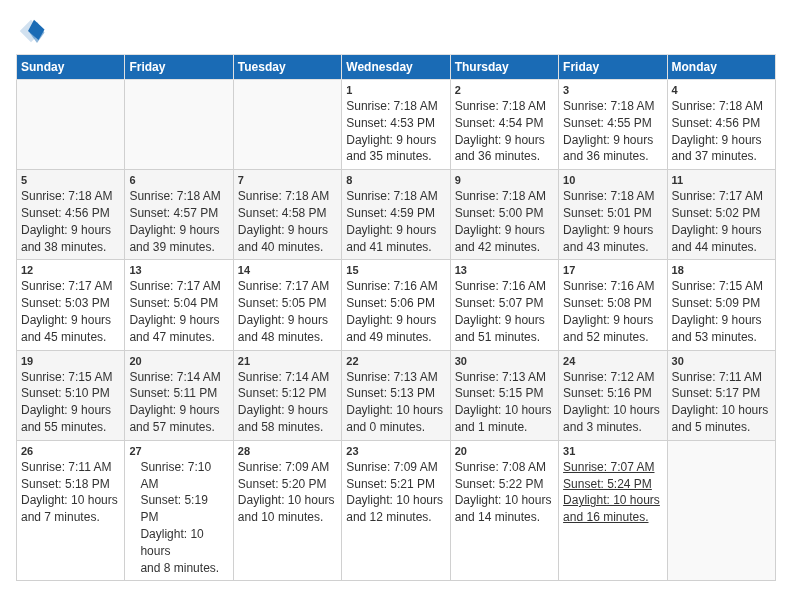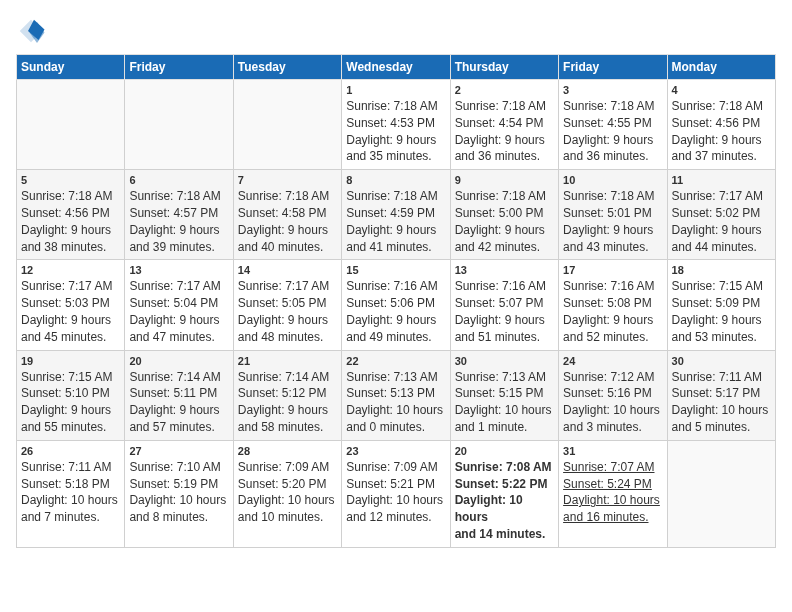--- a/index.html
+++ b/index.html
@@ -329,7 +329,7 @@
           </td>
           <td>
             <span class="day-number">27</span>
-            <div class="day-info" style="white-space: pre-line;">Sunrise: 7:10 AM
+            <div class="day-info" style="white-space: pre-line; margin-left: 11px;">Sunrise: 7:10 AM
 Sunset: 5:19 PM
 Daylight: 10 hours
 and 8 minutes.</div>

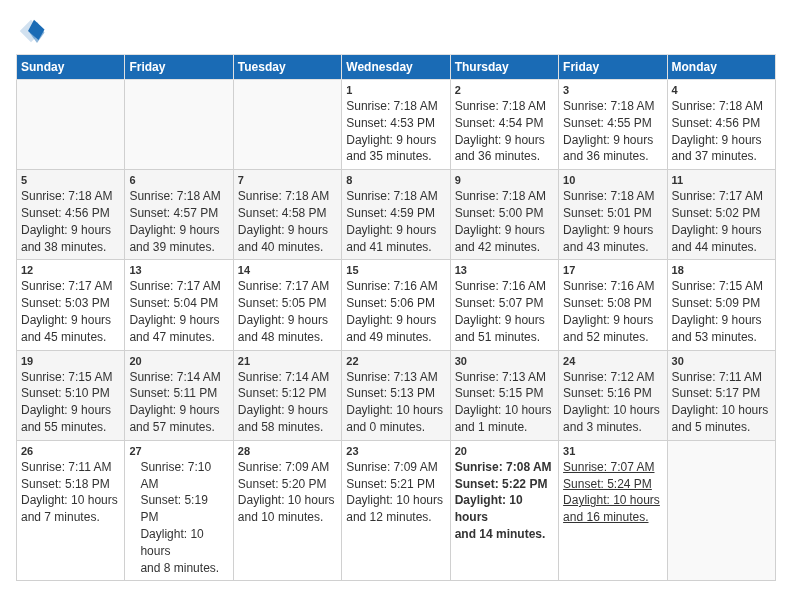--- a/index.html
+++ b/index.html
@@ -350,7 +350,7 @@
           </td>
           <td>
             <span class="day-number">20</span>
-            <div class="day-info" style="white-space: pre-line; font-weight: bold;">Sunrise: 7:08 AM
+            <div class="day-info" style="white-space: pre-line;">Sunrise: 7:08 AM
 Sunset: 5:22 PM
 Daylight: 10 hours
 and 14 minutes.</div>

